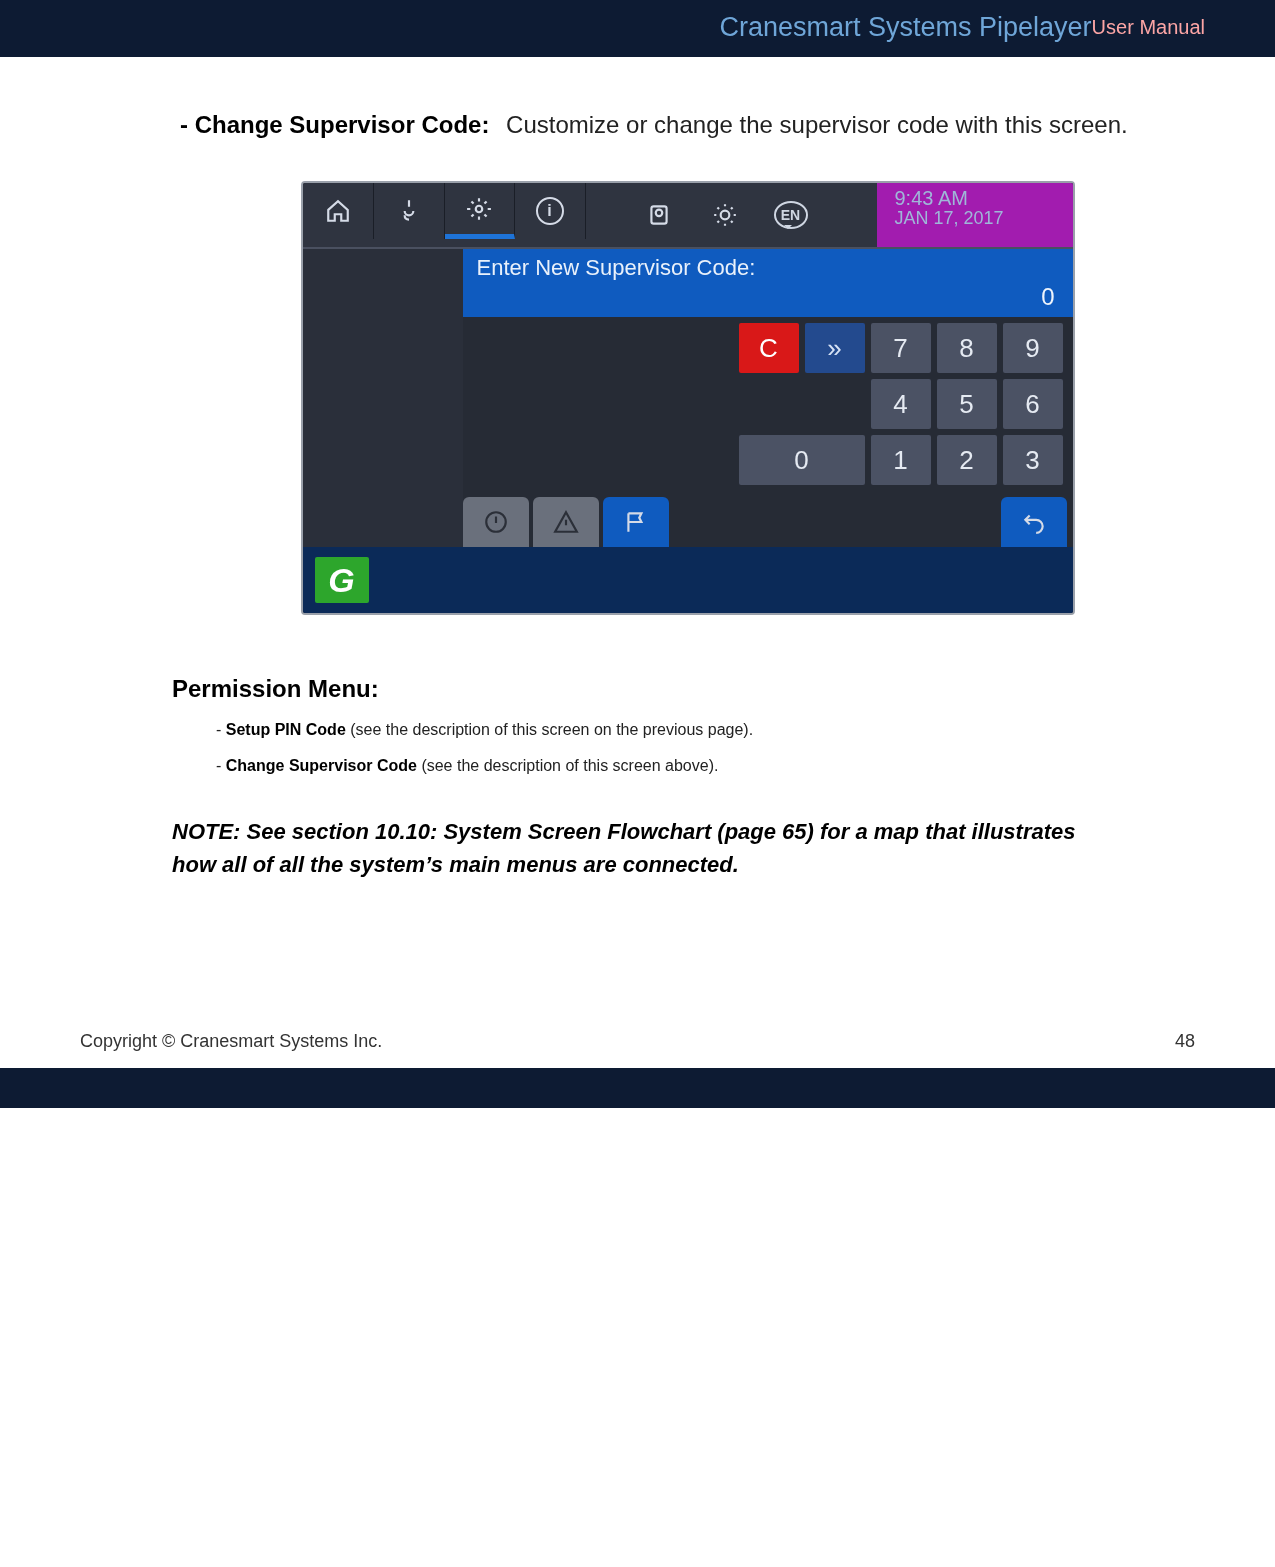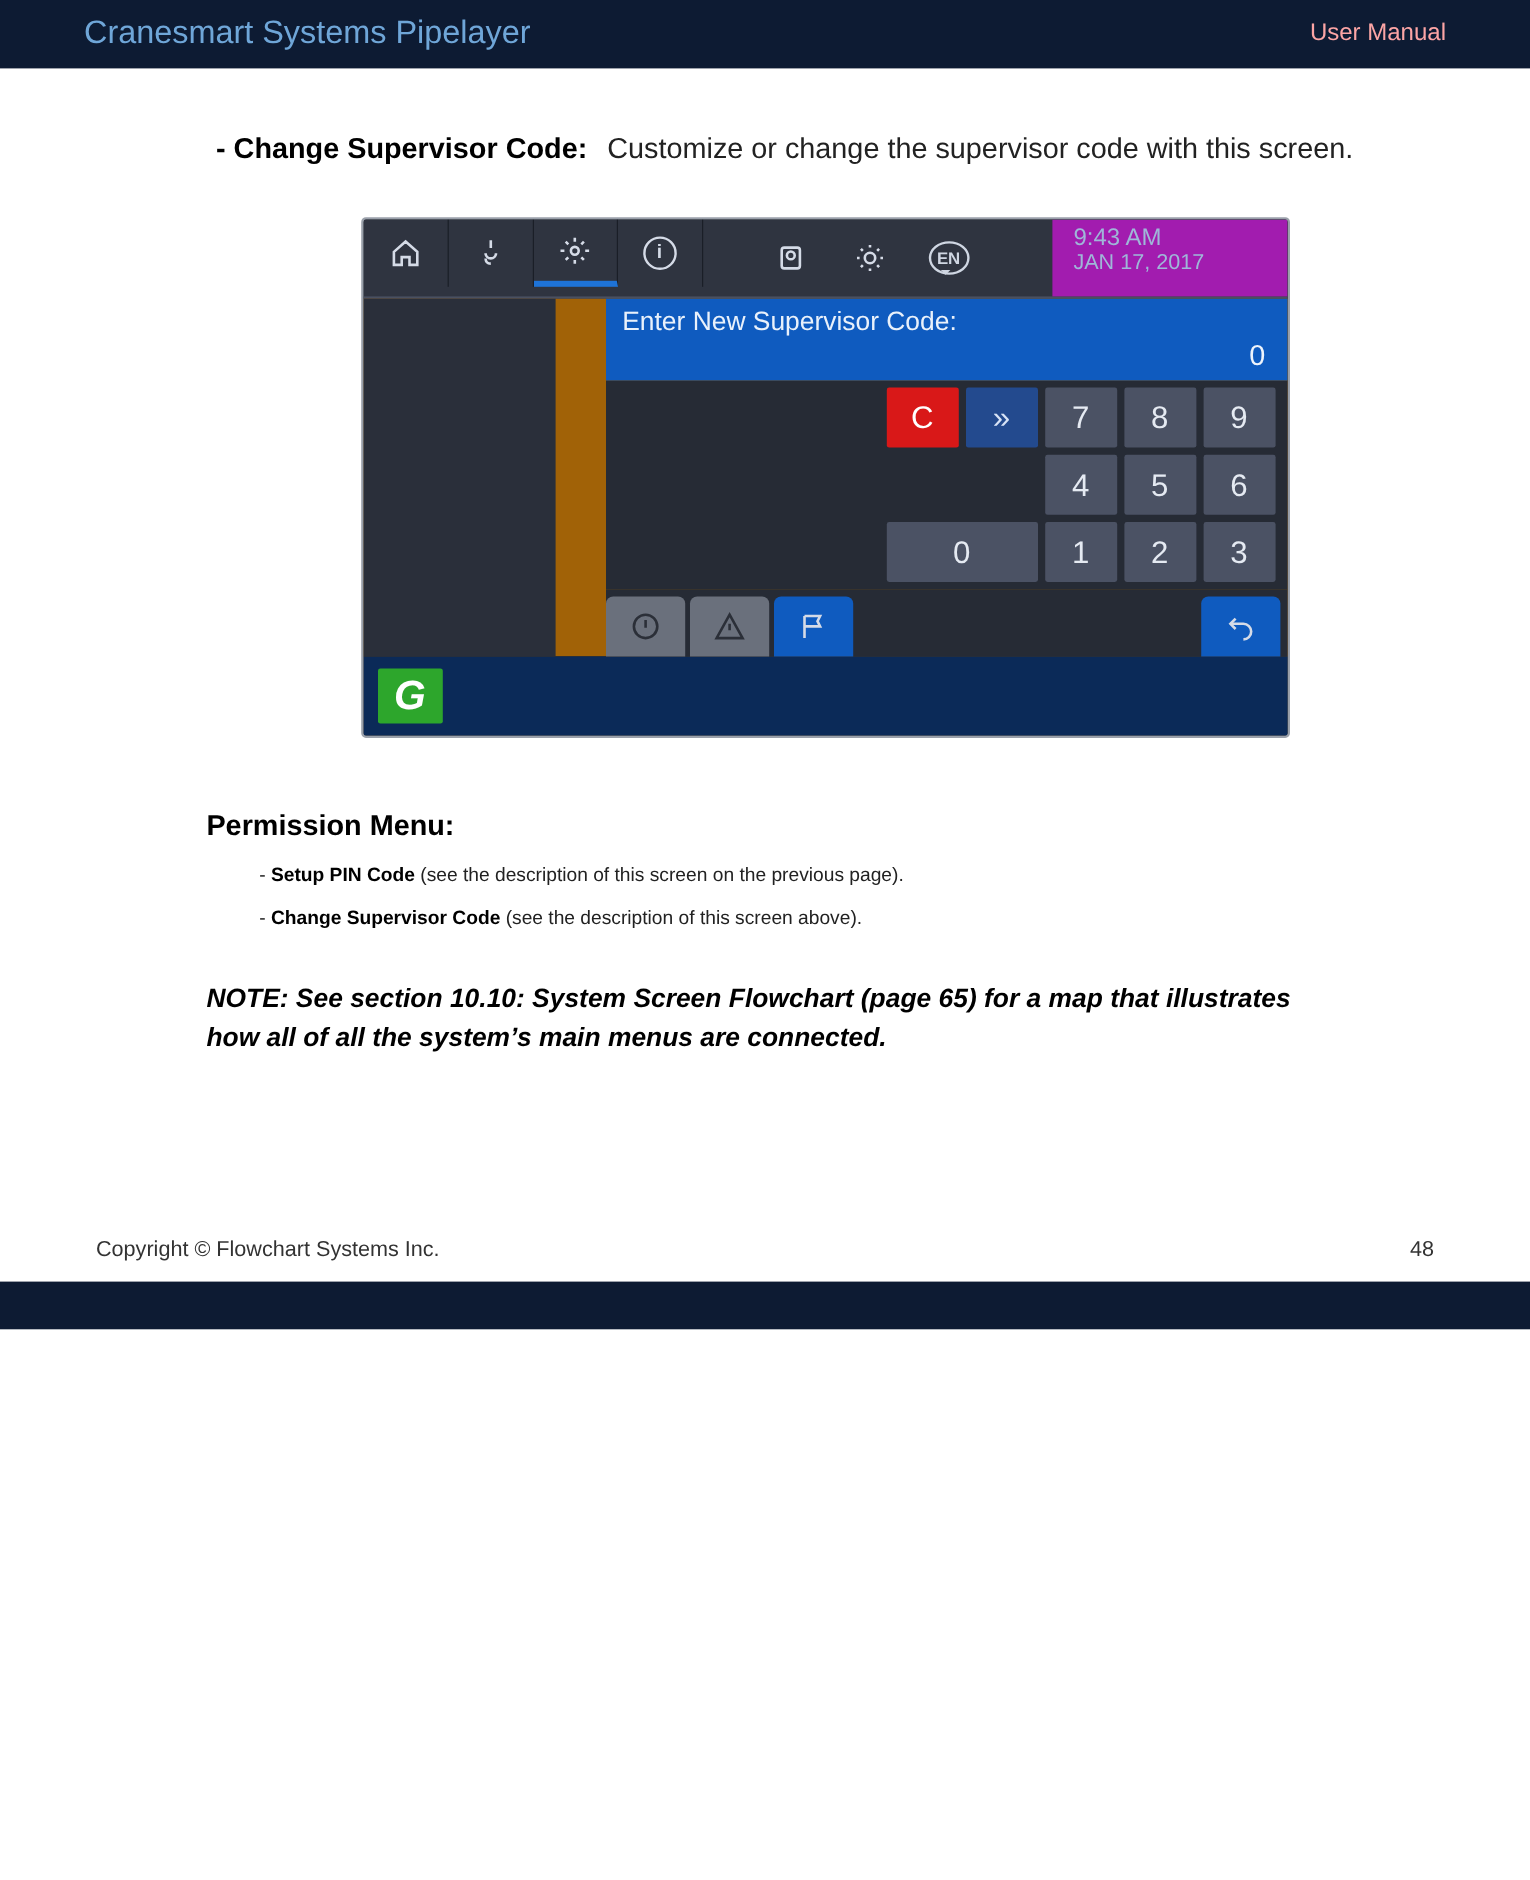--- a/index.html
+++ b/index.html
@@ -13,7 +13,7 @@
     background: #0d1b33;
     color: #9bbfe0;
     display: flex;
-    justify-content: space-between;
+    justify-content: flex-end;
     align-items: center;
     padding: 12px 70px 14px 70px;
     font-size: 27px;

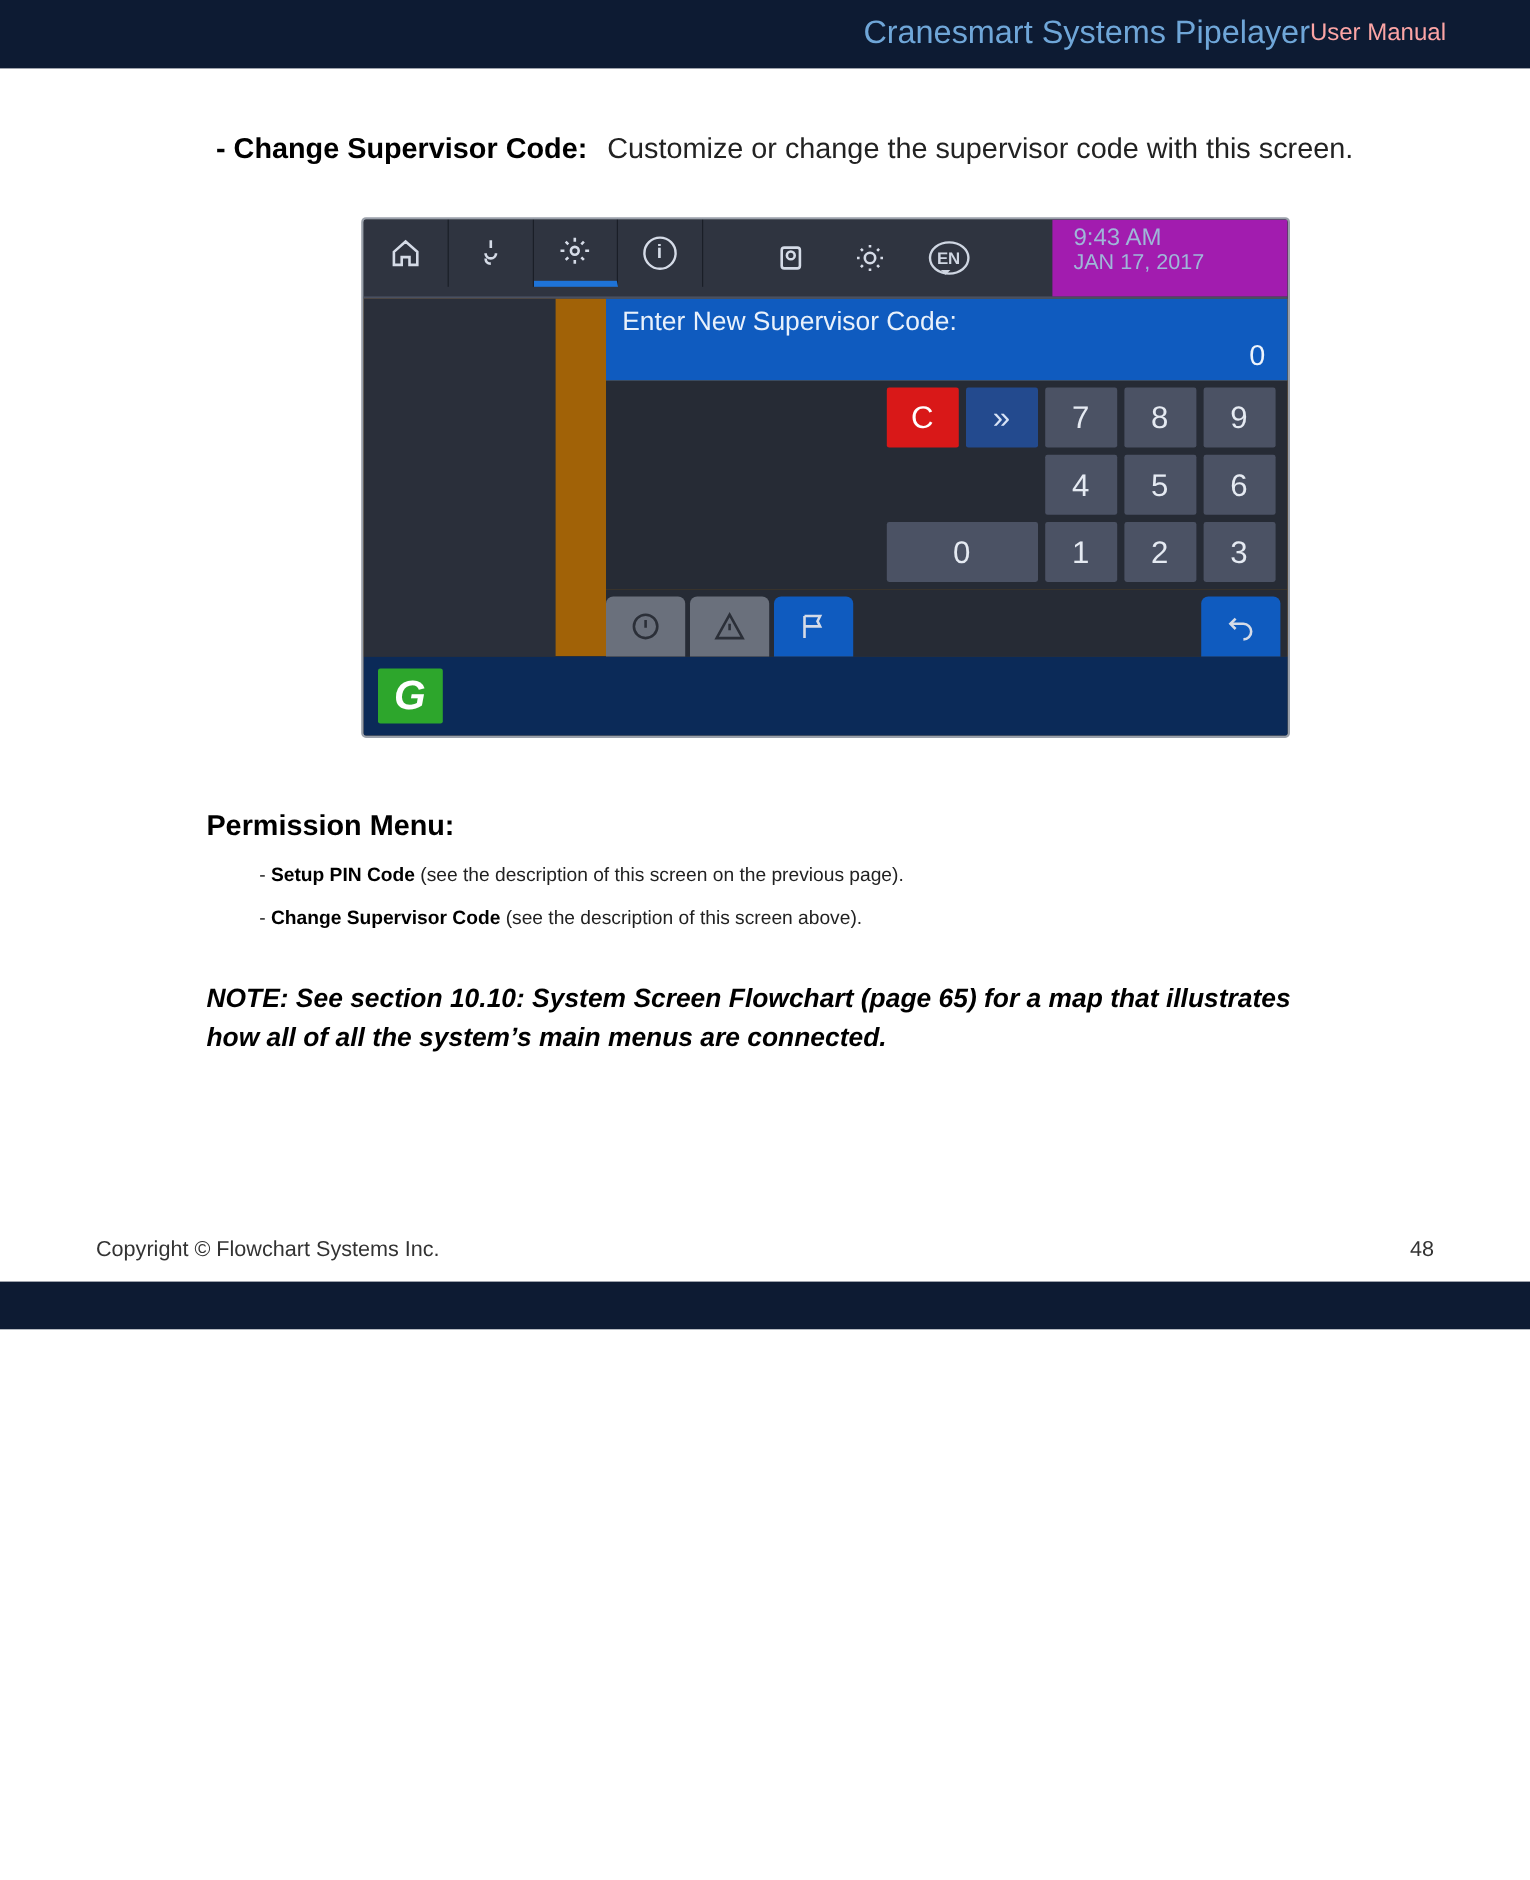--- a/index.html
+++ b/index.html
@@ -90,8 +90,7 @@
   .dev-middle {
     display: flex;
     min-height: 250px;
-    background: #a16207;
-    gap: 42px;
+    background: #701a75;
   }
   .dev-middle .lpad { width: 160px; background:#2a2f3a; }
   .dev-middle .pad-area { flex: 1; padding: 0; }

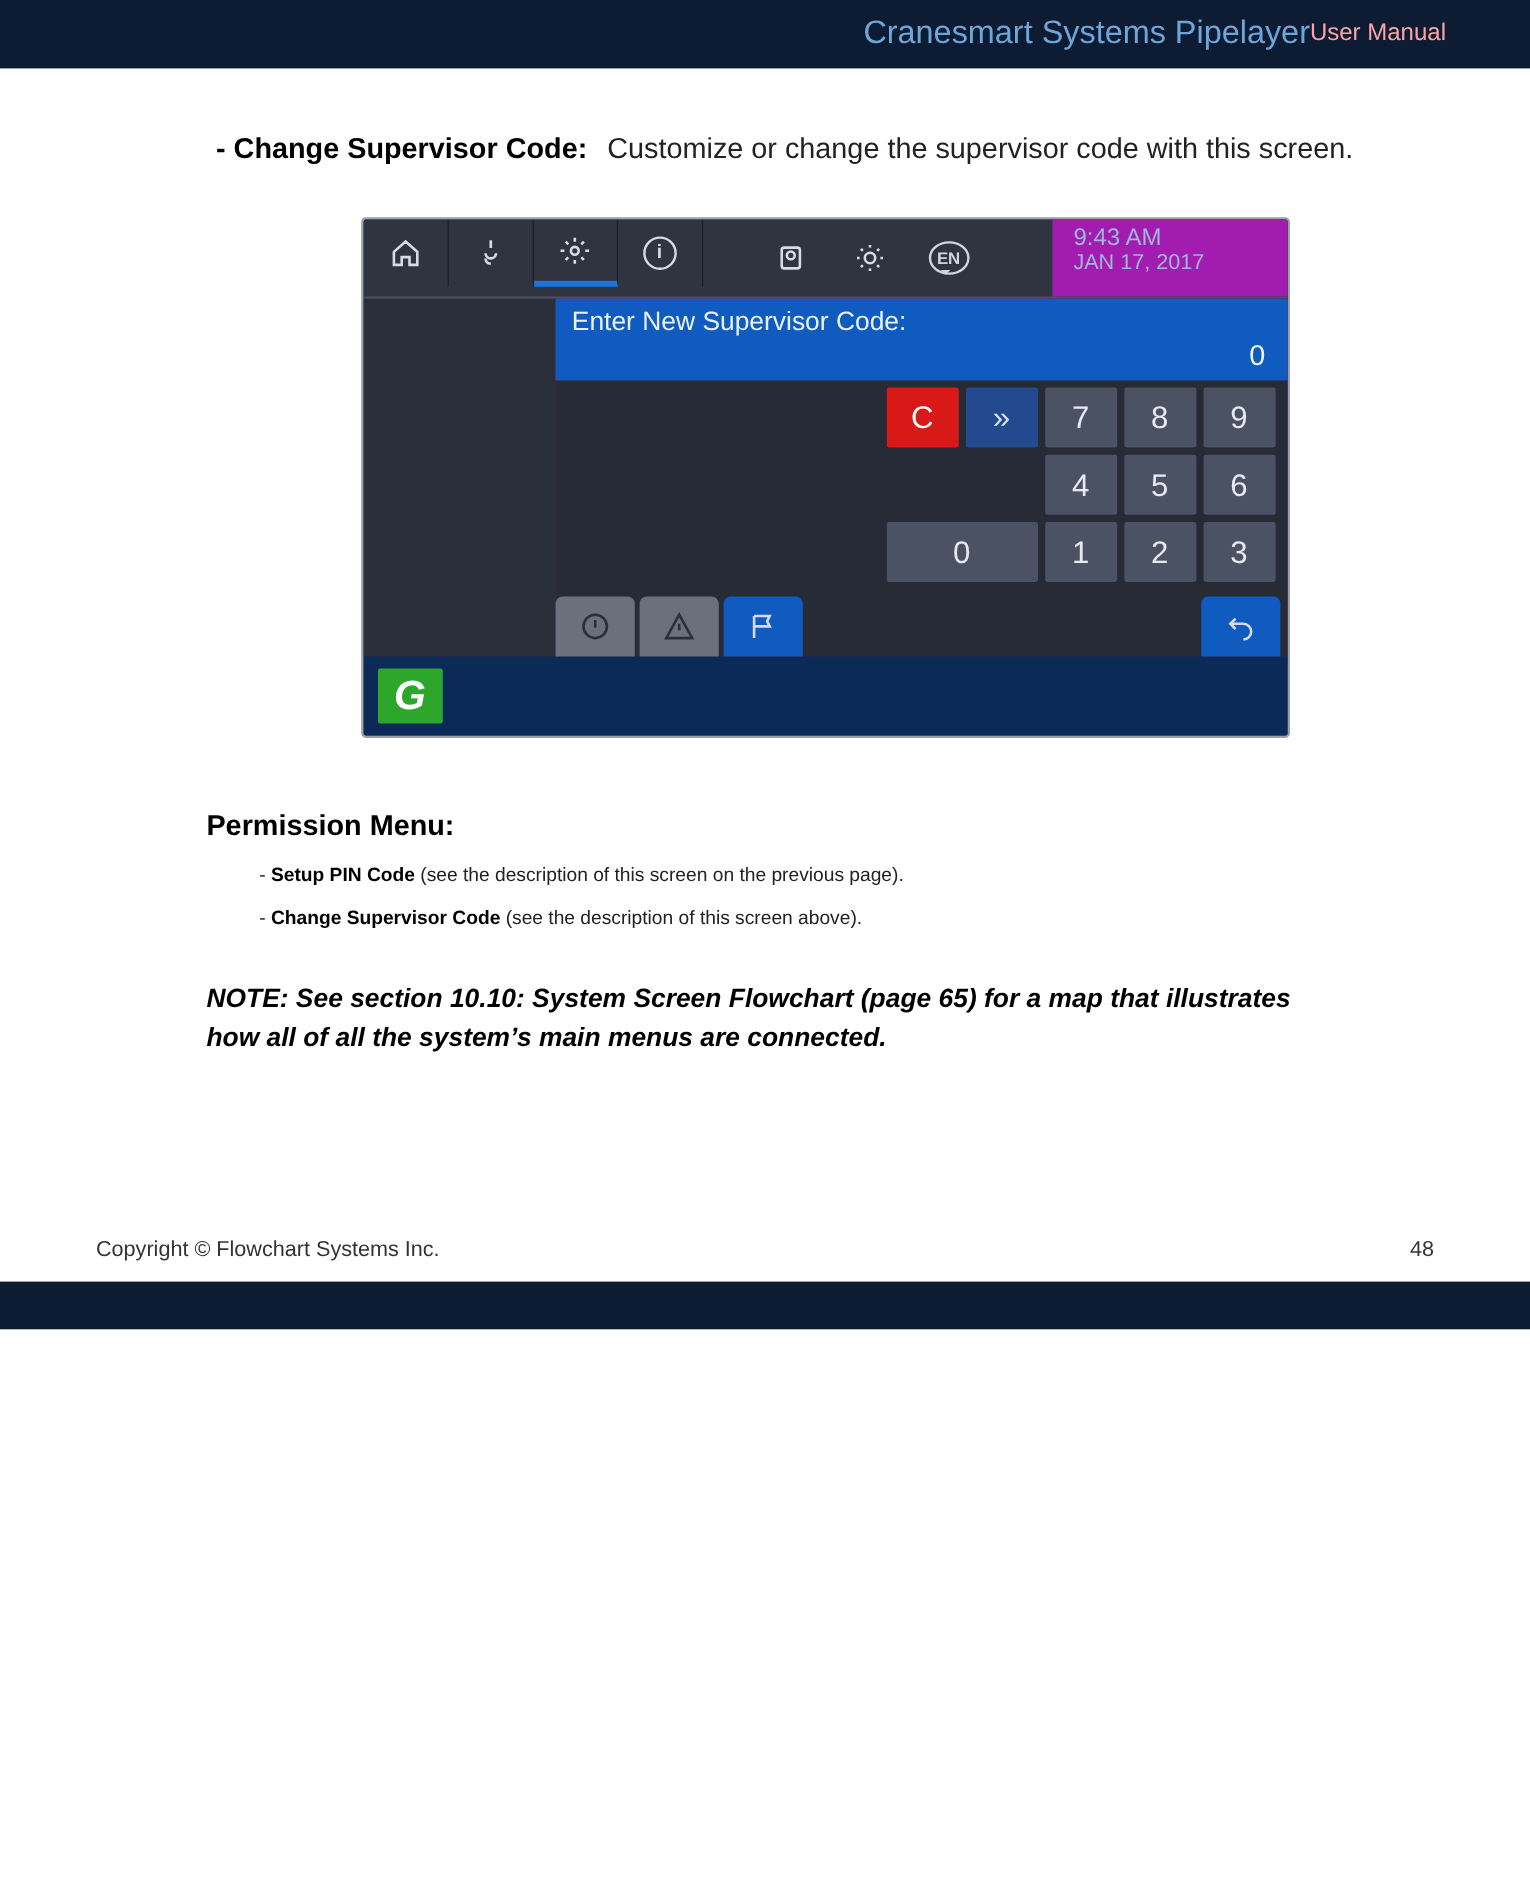--- a/index.html
+++ b/index.html
@@ -315,7 +315,7 @@
 </div>
 
 <div class="footer">
-  <div>Copyright © Flowchart Systems Inc.</div>
+  <div>Copyright © Cranesmart Systems Inc.</div>
   <div>48</div>
 </div>
 <div class="bottom-bar"></div>

